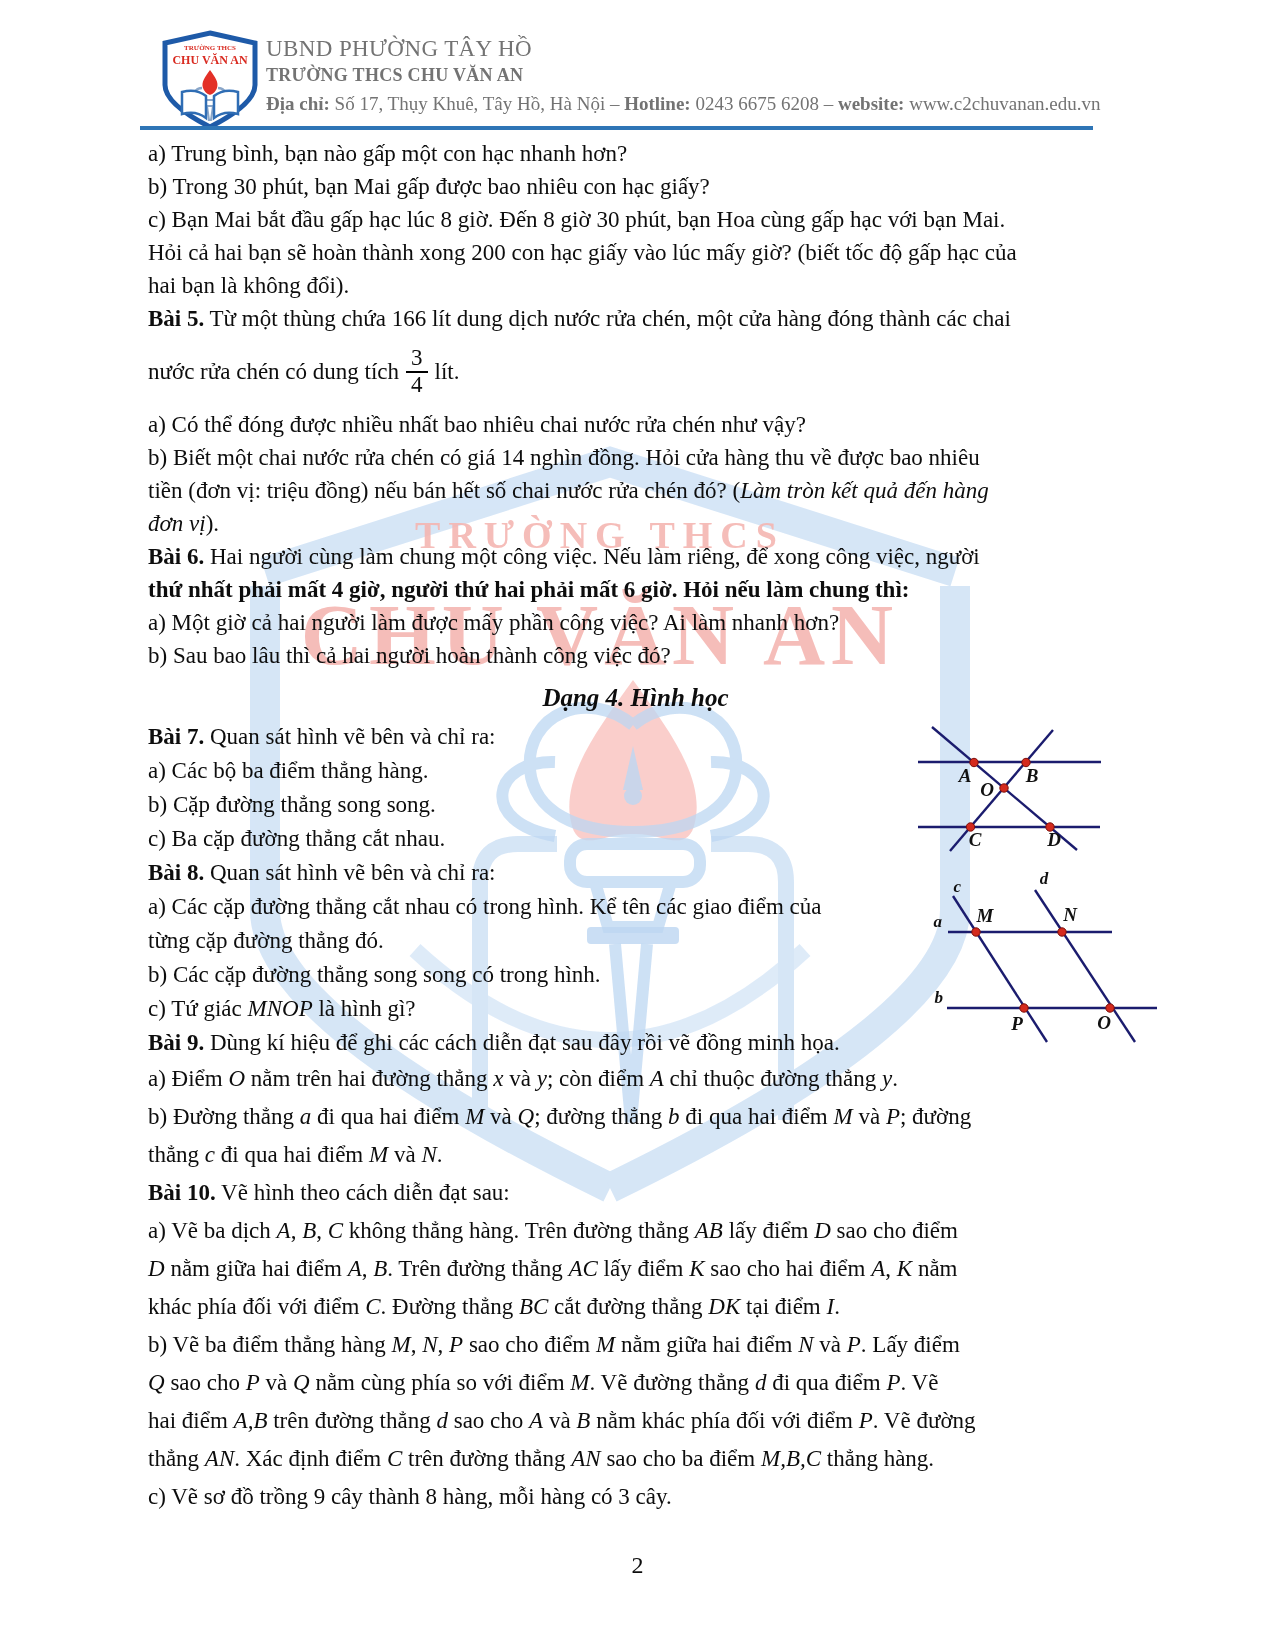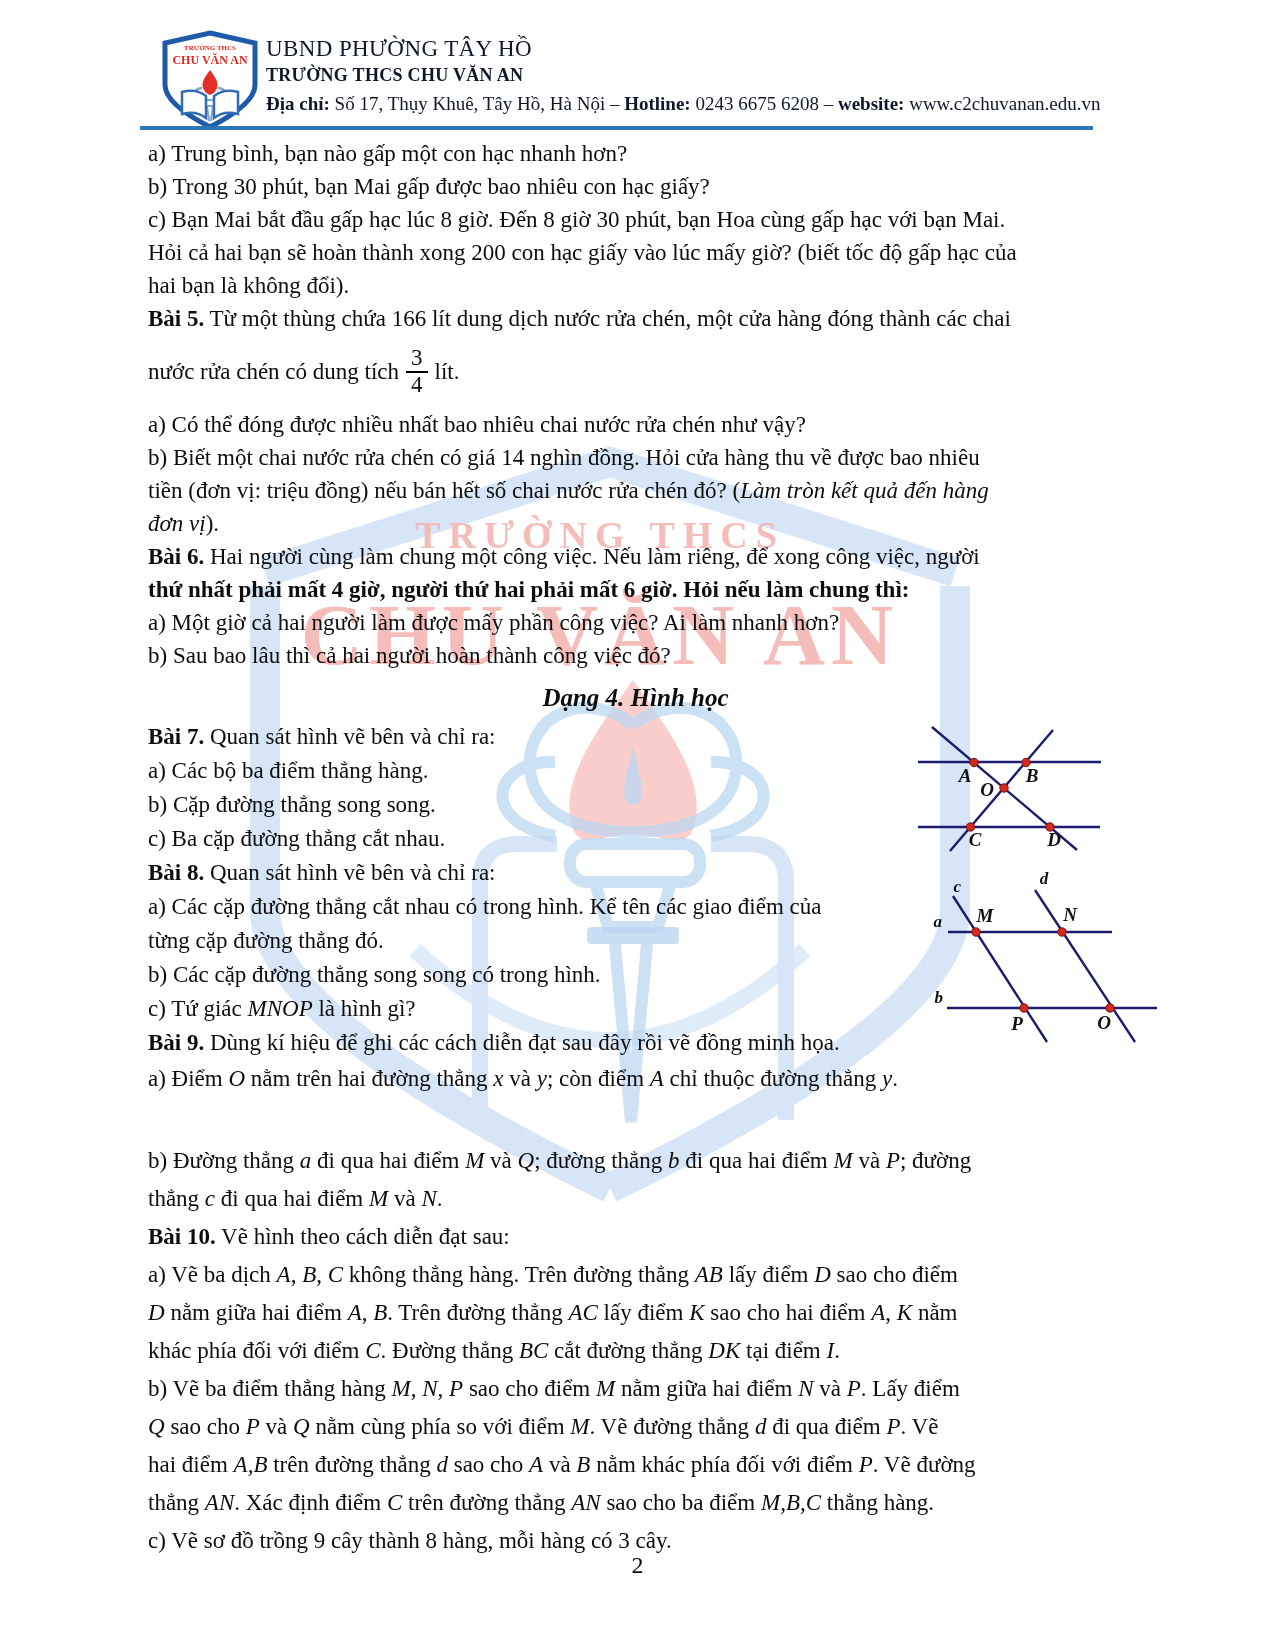--- a/index.html
+++ b/index.html
@@ -7,7 +7,7 @@
         font-family:"Liberation Serif","DejaVu Serif",serif;color:#0d0d0d;}
   
   .logo{position:absolute;left:158px;top:30px;}
-  .h-text{position:absolute;left:266px;top:36px;color:#0f172a;}
+  .h-text{position:absolute;left:266px;top:36px;color:#737373;}
   .h-org{font-size:23px;letter-spacing:.4px;}
   .h-school{font-size:18px;font-weight:bold;margin-top:3px;letter-spacing:.3px;}
   .h-contact{font-size:19px;margin-top:7px;}

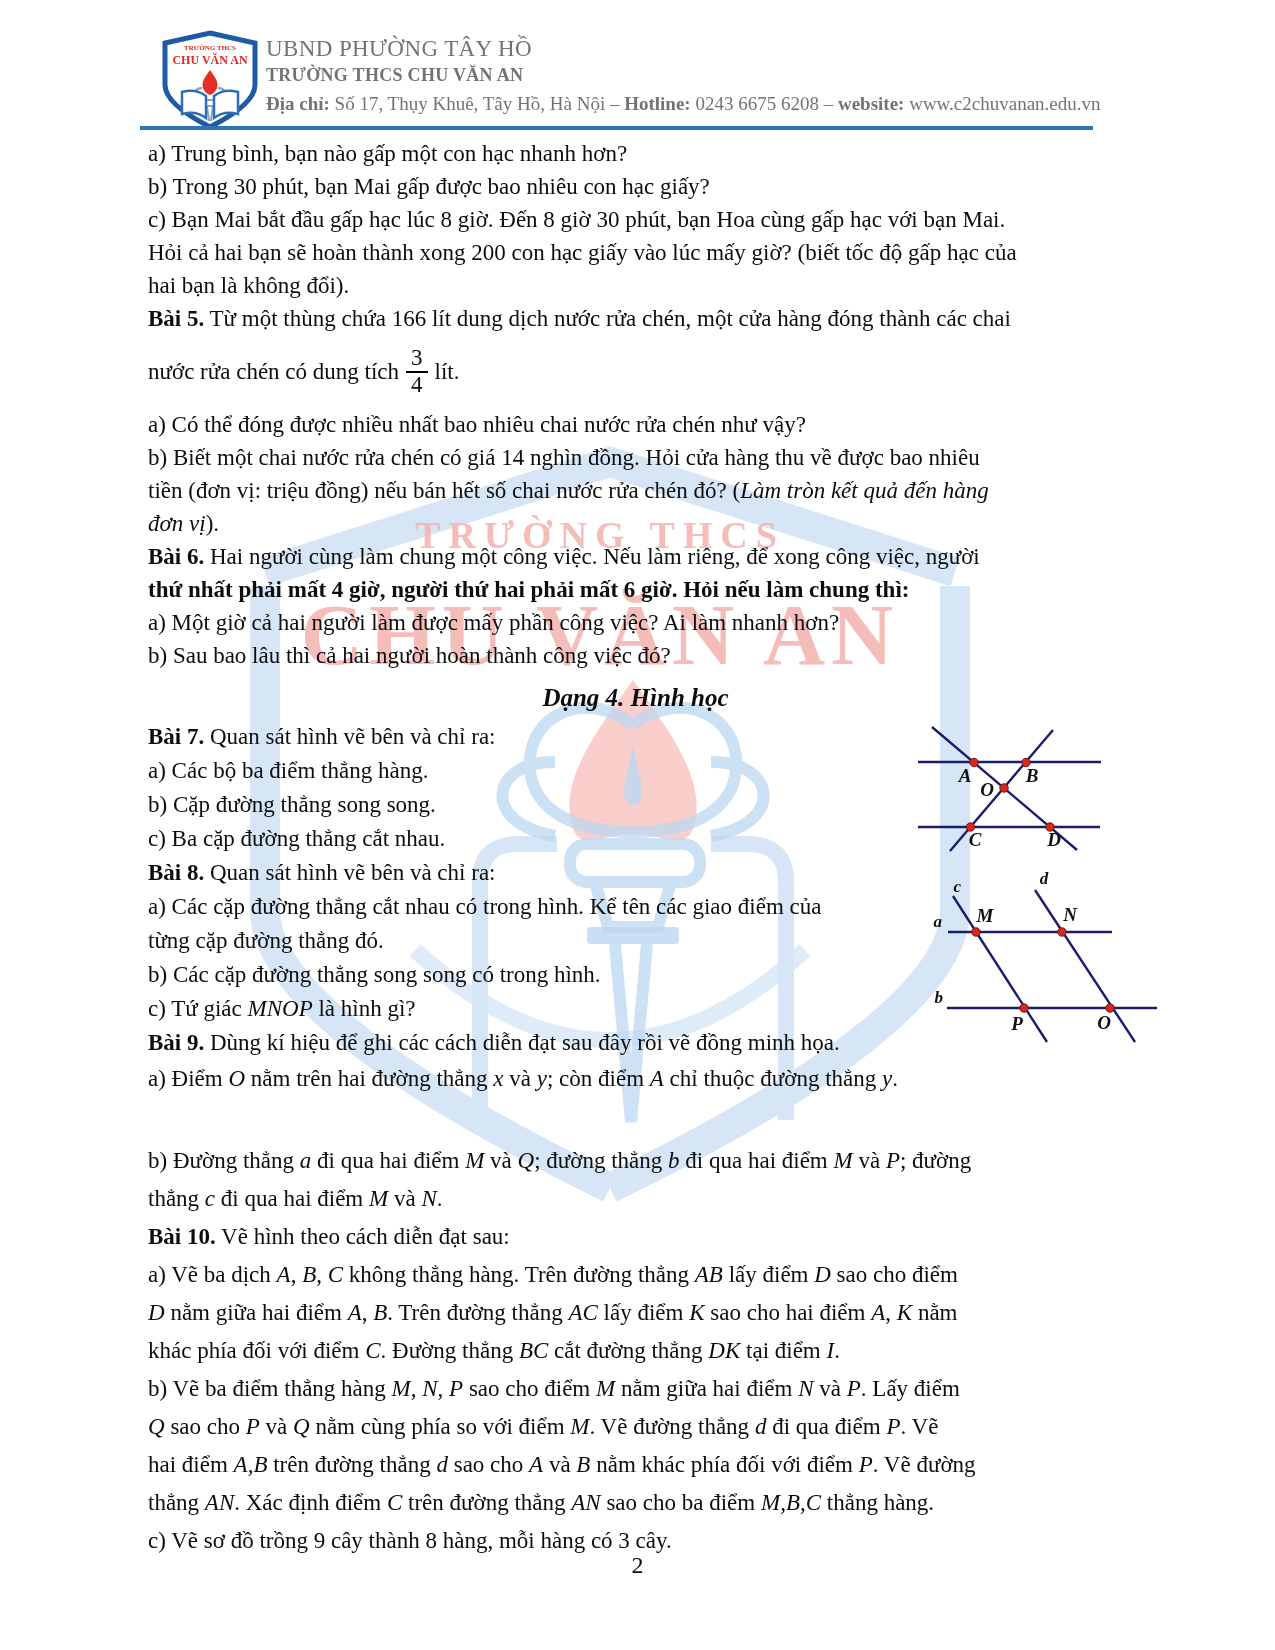--- a/index.html
+++ b/index.html
@@ -128,7 +128,7 @@
       <div class="ln" style="height: 34px; line-height: 34px;"><span>c) Tứ giác  </span><span class="si">MNOP</span><span>  là hình gì?</span></div>
       <div class="ln" style="height: 34px; line-height: 34px;"><span class="sb">Bài 9.</span><span> Dùng kí hiệu để ghi các cách diễn đạt sau đây rồi vẽ đồng minh họa.</span></div>
       <div class="ln" style="height: 38px; line-height: 38px;"><span>a) Điểm  </span><span class="si">O</span><span>  nằm trên hai đường thẳng  </span><span class="si">x</span><span>  và  </span><span class="si">y</span><span>; còn điểm  </span><span class="si">A</span><span>  chỉ thuộc đường thẳng  </span><span class="si">y</span><span>.</span></div>
-      <div class="ln" style="height: 38px; line-height: 38px; margin-top: 44px;"><span>b) Đường thẳng  </span><span class="si">a</span><span>  đi qua hai điểm  </span><span class="si">M</span><span>  và  </span><span class="si">Q</span><span>; đường thẳng  </span><span class="si">b</span><span>  đi qua hai điểm  </span><span class="si">M</span><span>  và  </span><span class="si">P</span><span>; đường</span></div>
+      <div class="ln" style="height: 38px; line-height: 38px;"><span>b) Đường thẳng  </span><span class="si">a</span><span>  đi qua hai điểm  </span><span class="si">M</span><span>  và  </span><span class="si">Q</span><span>; đường thẳng  </span><span class="si">b</span><span>  đi qua hai điểm  </span><span class="si">M</span><span>  và  </span><span class="si">P</span><span>; đường</span></div>
       <div class="ln" style="height: 38px; line-height: 38px;"><span>thẳng  </span><span class="si">c</span><span>  đi qua hai điểm  </span><span class="si">M</span><span>  và  </span><span class="si">N</span><span>.</span></div>
       <div class="ln" style="height: 38px; line-height: 38px;"><span class="sb">Bài 10.</span><span> Vẽ hình theo cách diễn đạt sau:</span></div>
       <div class="ln" style="height: 38px; line-height: 38px;"><span>a) Vẽ ba dịch  </span><span class="si">A</span><span>,  </span><span class="si">B</span><span>,  </span><span class="si">C</span><span>  không thẳng hàng. Trên đường thẳng  </span><span class="si">AB</span><span>  lấy điểm  </span><span class="si">D</span><span>  sao cho điểm</span></div>

